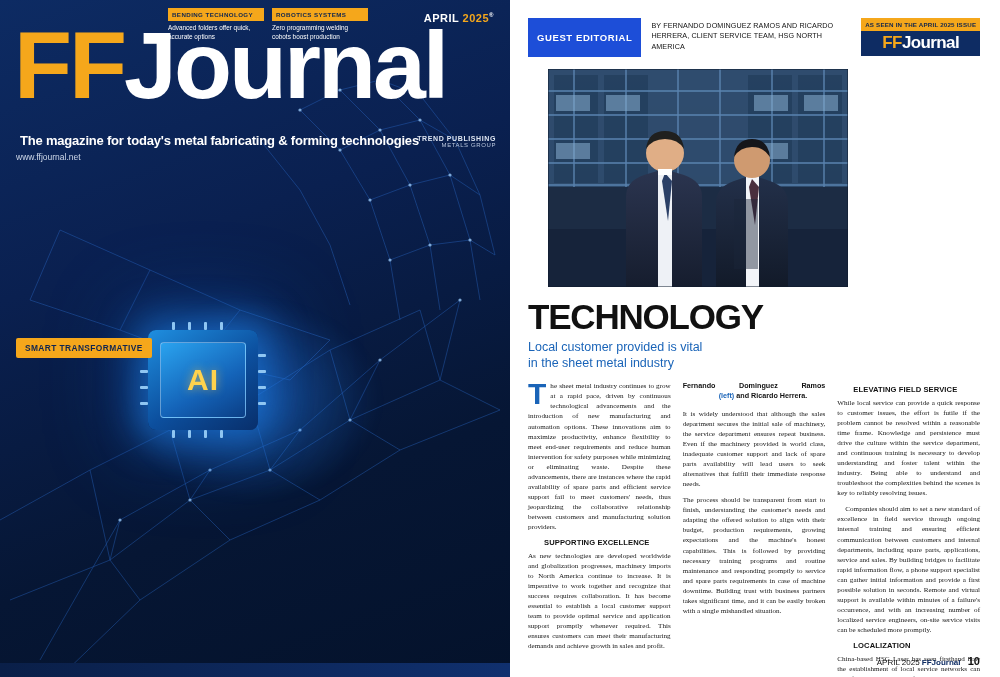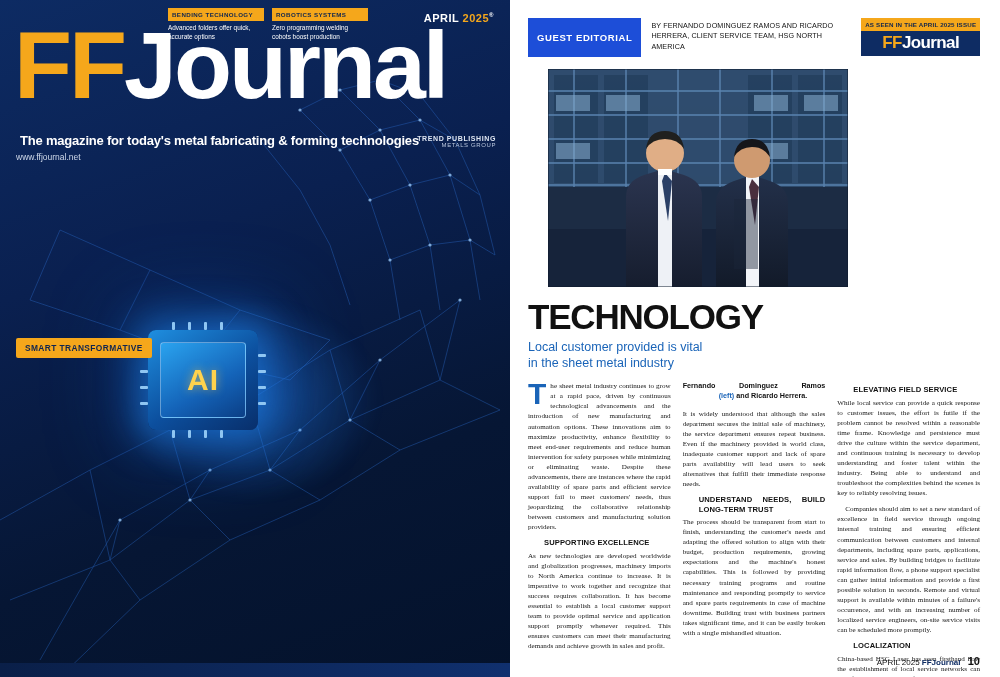--- a/index.html
+++ b/index.html
@@ -427,7 +427,6 @@
           <span class="blue">(left)</span><span> and Ricardo Herrera.</span>
         </div>
         <p class="first">It is widely understood that although the sales department secures the initial sale of machinery, the service department ensures repeat business. Even if the machinery provided is world class, inadequate customer support and lack of spare parts availability will lead users to seek alternatives that fulfill their immediate response needs.</p>
-        <div class="subhead">UNDERSTAND NEEDS, BUILD LONG-TERM TRUST</div>
         <p class="first">The process should be transparent from start to finish, understanding the customer's needs and adapting the offered solution to align with their budget, production requirements, growing expectations and the machine's honest capabilities. This is followed by providing necessary training programs and routine maintenance and responding promptly to service and spare parts requirements in case of machine downtime. Building trust with business partners takes significant time, and it can be easily broken with a single mishandled situation.</p>
       </div>
 

